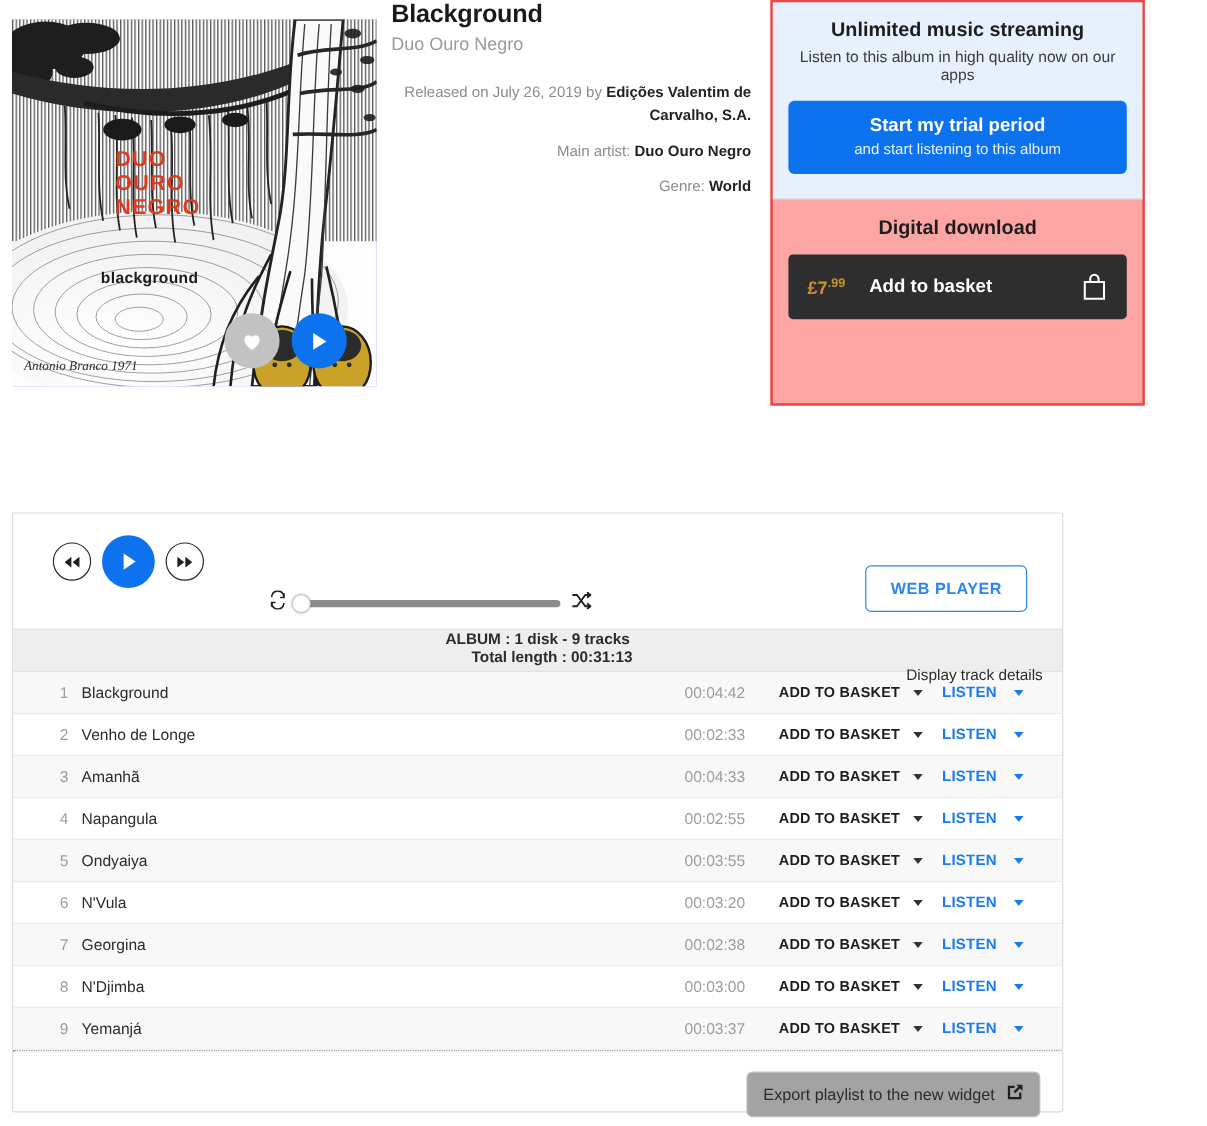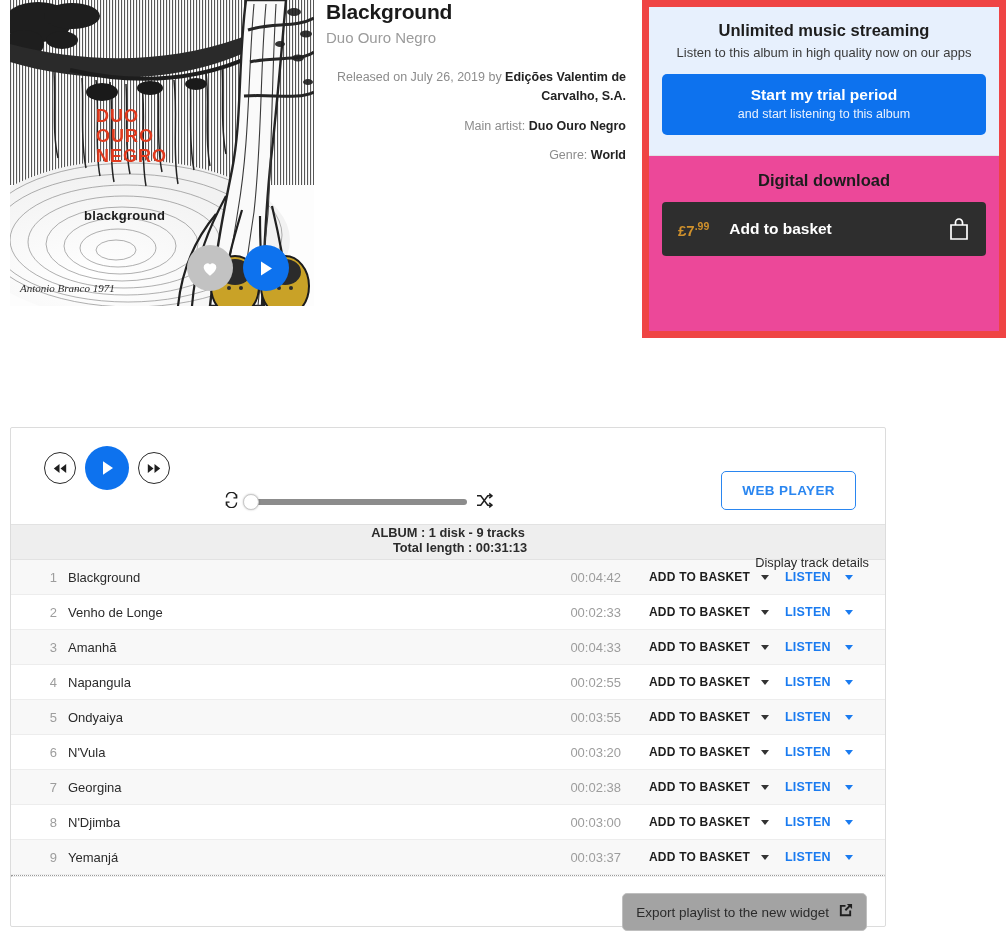--- a/index.html
+++ b/index.html
@@ -54,9 +54,9 @@
   
   .buy-panel {
     position: absolute; left: 642px; top: 0;
-    width: 364px; height: 338px;
-    border: 7px solid #ef4444;
-    background: #ec4899;
+    width: 312px; height: 338px;
+    border: 2px solid #ef4444;
+    background: #fca5a5;
   }
   .stream-box {
     background: #e7f0fd;

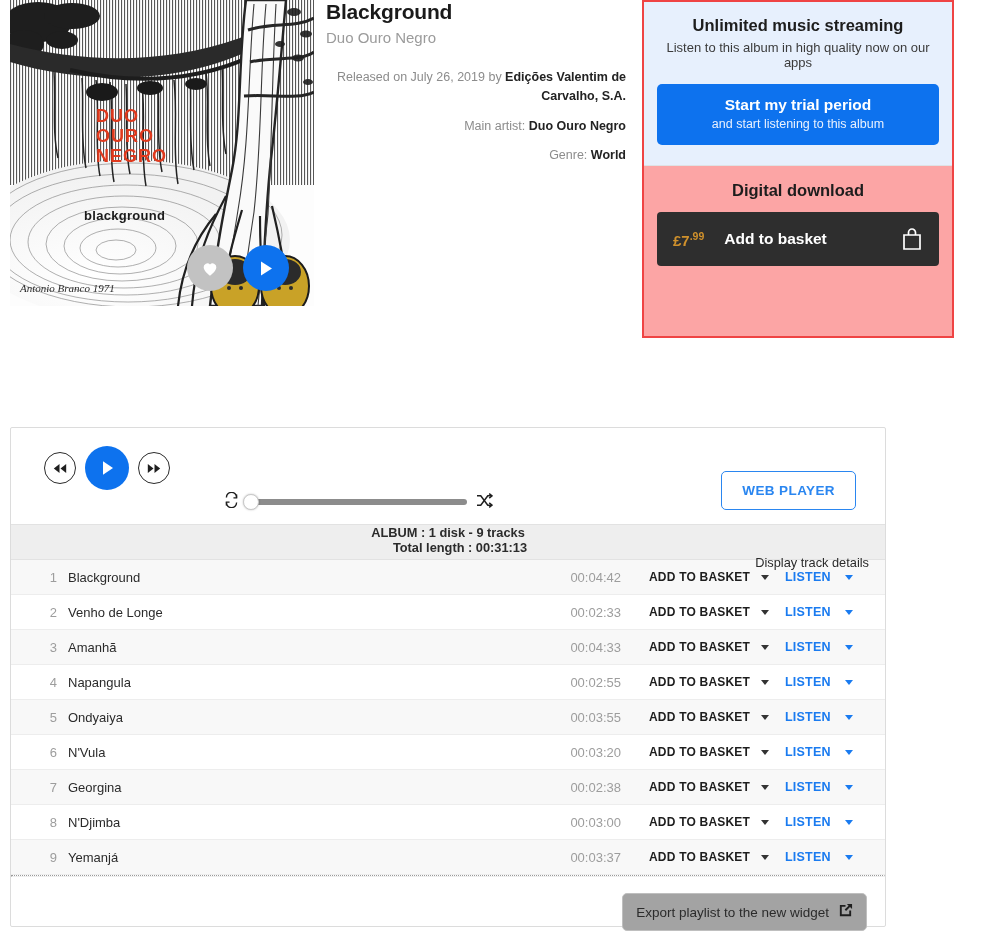--- a/index.html
+++ b/index.html
@@ -15,7 +15,7 @@
   .top { position: relative; width: 1006px; height: 345px; }
 
   .cover-wrap {
-    position: absolute; left: 10px; top: 0;
+    position: absolute; left: 10px; top: 16px;
     width: 304px; height: 306px;
     overflow: hidden;
     background: #c4b5fd;

